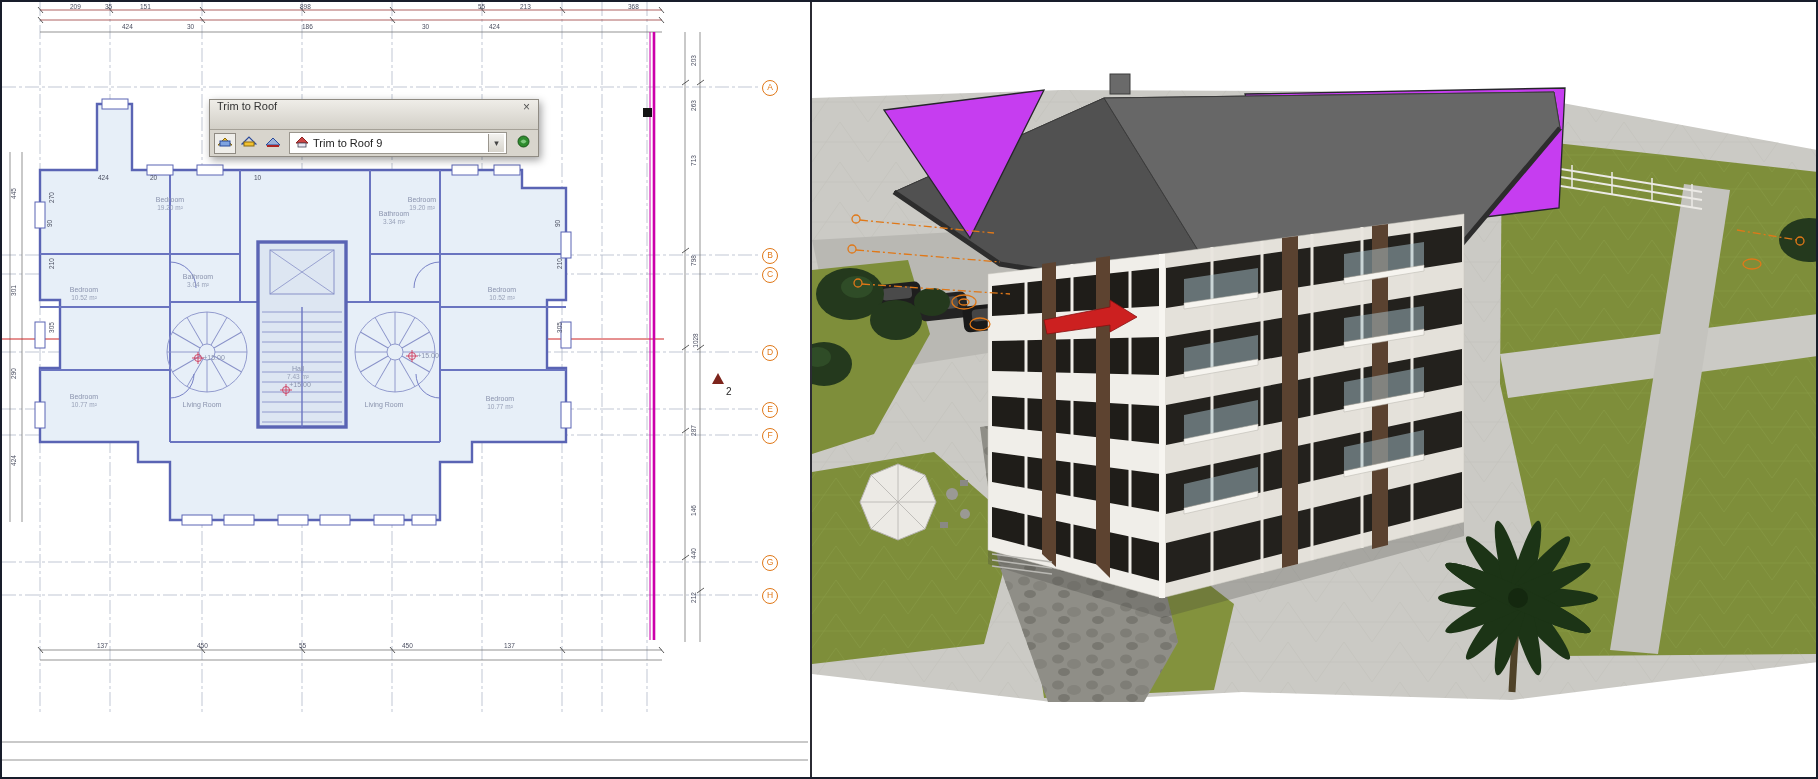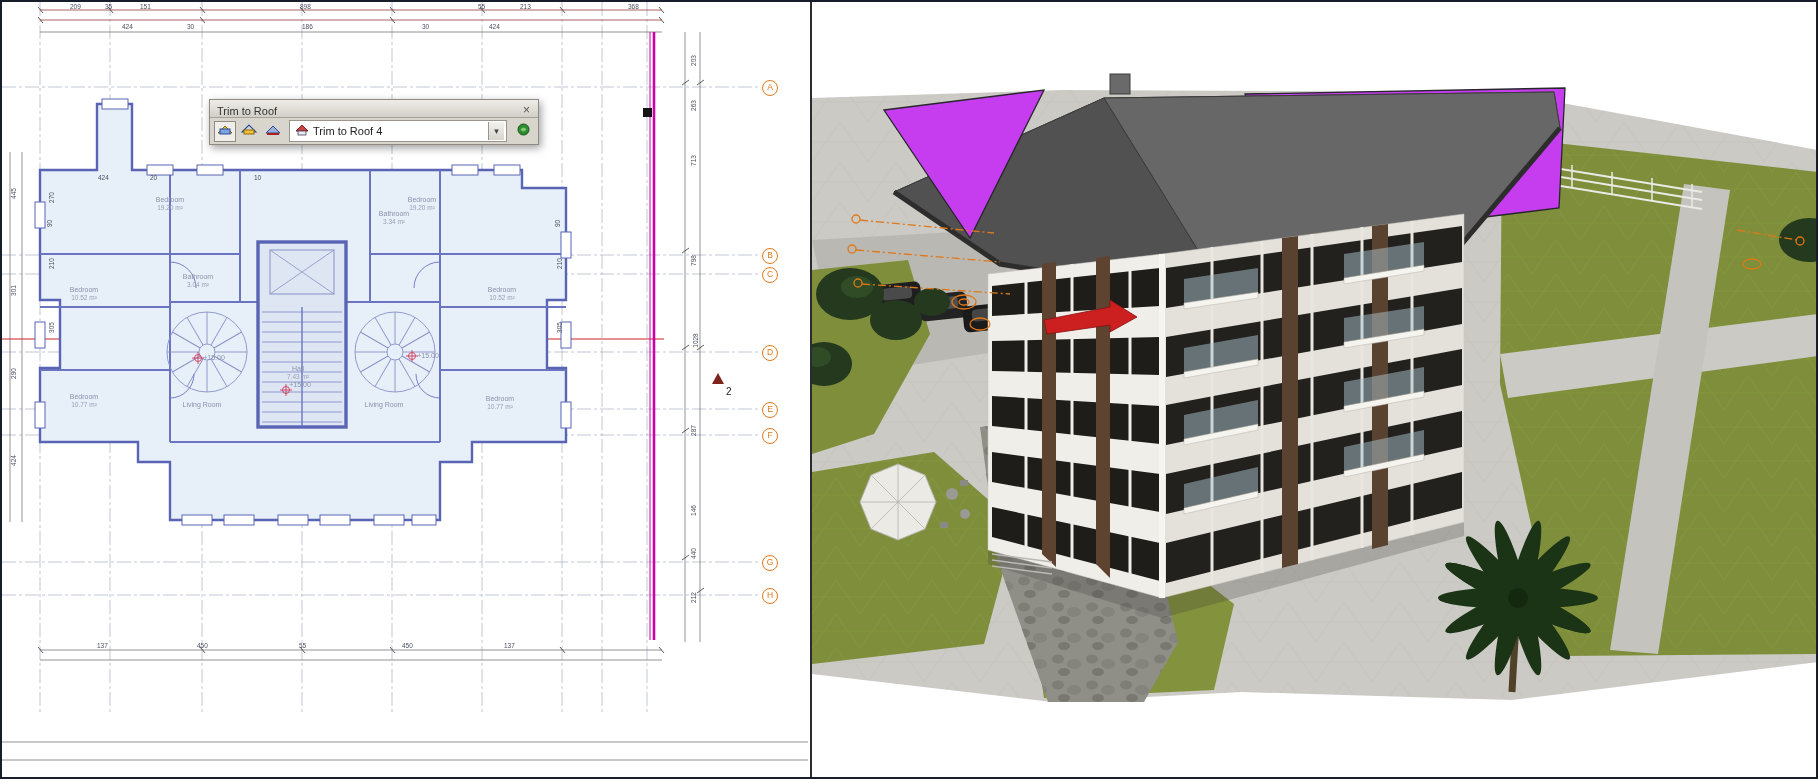--- a/index.html
+++ b/index.html
@@ -17,7 +17,7 @@
   .section-label{position:absolute;font-size:10px;color:#222;z-index:3;}
   
   .dialog{position:absolute;width:328px;background:#d8d5cd;border:1px solid #8f8b83;box-shadow:2px 3px 8px rgba(0,0,0,.38);z-index:10;}
-  .dialog-titlebar{height:17px;background:linear-gradient(#efede8,#d2cfc7);border-bottom:1px solid #a5a198;display:flex;align-items:flex-end;font-size:11px;color:#333;padding:0 4px 0 7px;}
+  .dialog-titlebar{height:17px;background:linear-gradient(#efede8,#d2cfc7);border-bottom:1px solid #a5a198;display:flex;align-items:flex-start;font-size:11px;color:#333;padding:0 4px 12px 7px;}
   .dialog-title{flex:1;}
   .dialog-close{width:15px;text-align:center;color:#555;font-size:12px;}
   .dialog-body{height:26px;display:flex;align-items:center;gap:2px;padding:0 4px;}

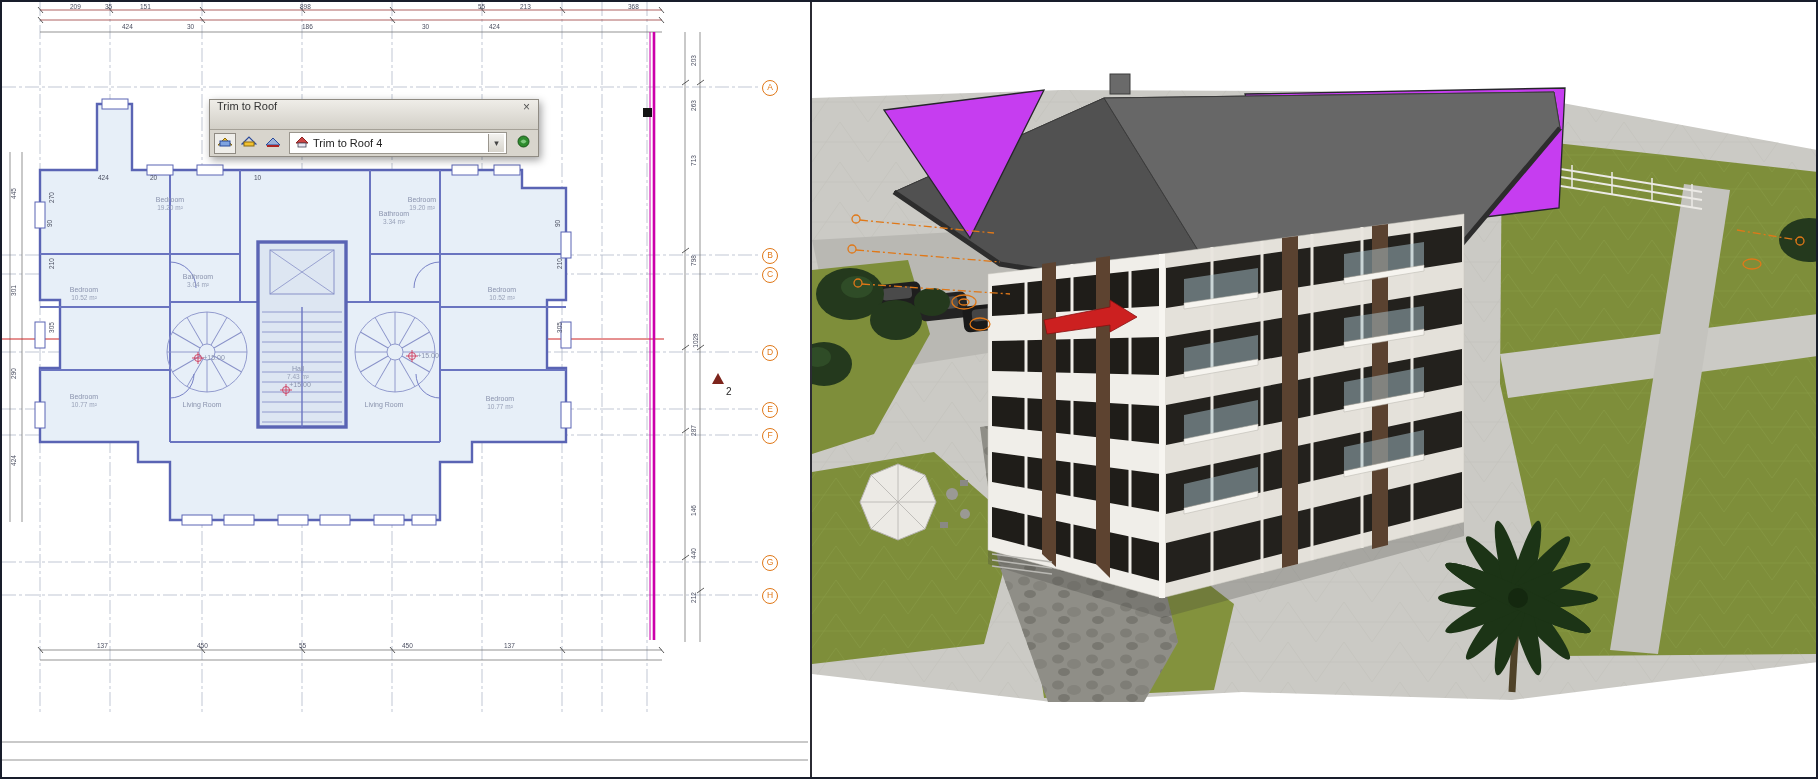--- a/index.html
+++ b/index.html
@@ -243,7 +243,7 @@
                 <polygon points="1,7 7,1 13,7" fill="#cc4444" stroke="#882222" stroke-width="1"></polygon>
                 <rect x="3" y="7" width="8" height="4" fill="#e8e8f4" stroke="#445" stroke-width="0.8"></rect>
               </svg></span>
-          <span class="combo-text">Trim to Roof 4</span>
+          <span class="combo-text">Trim to Roof 9</span>
           <span class="combo-arrow">▾</span>
         </div>
         <button class="tool-btn">

